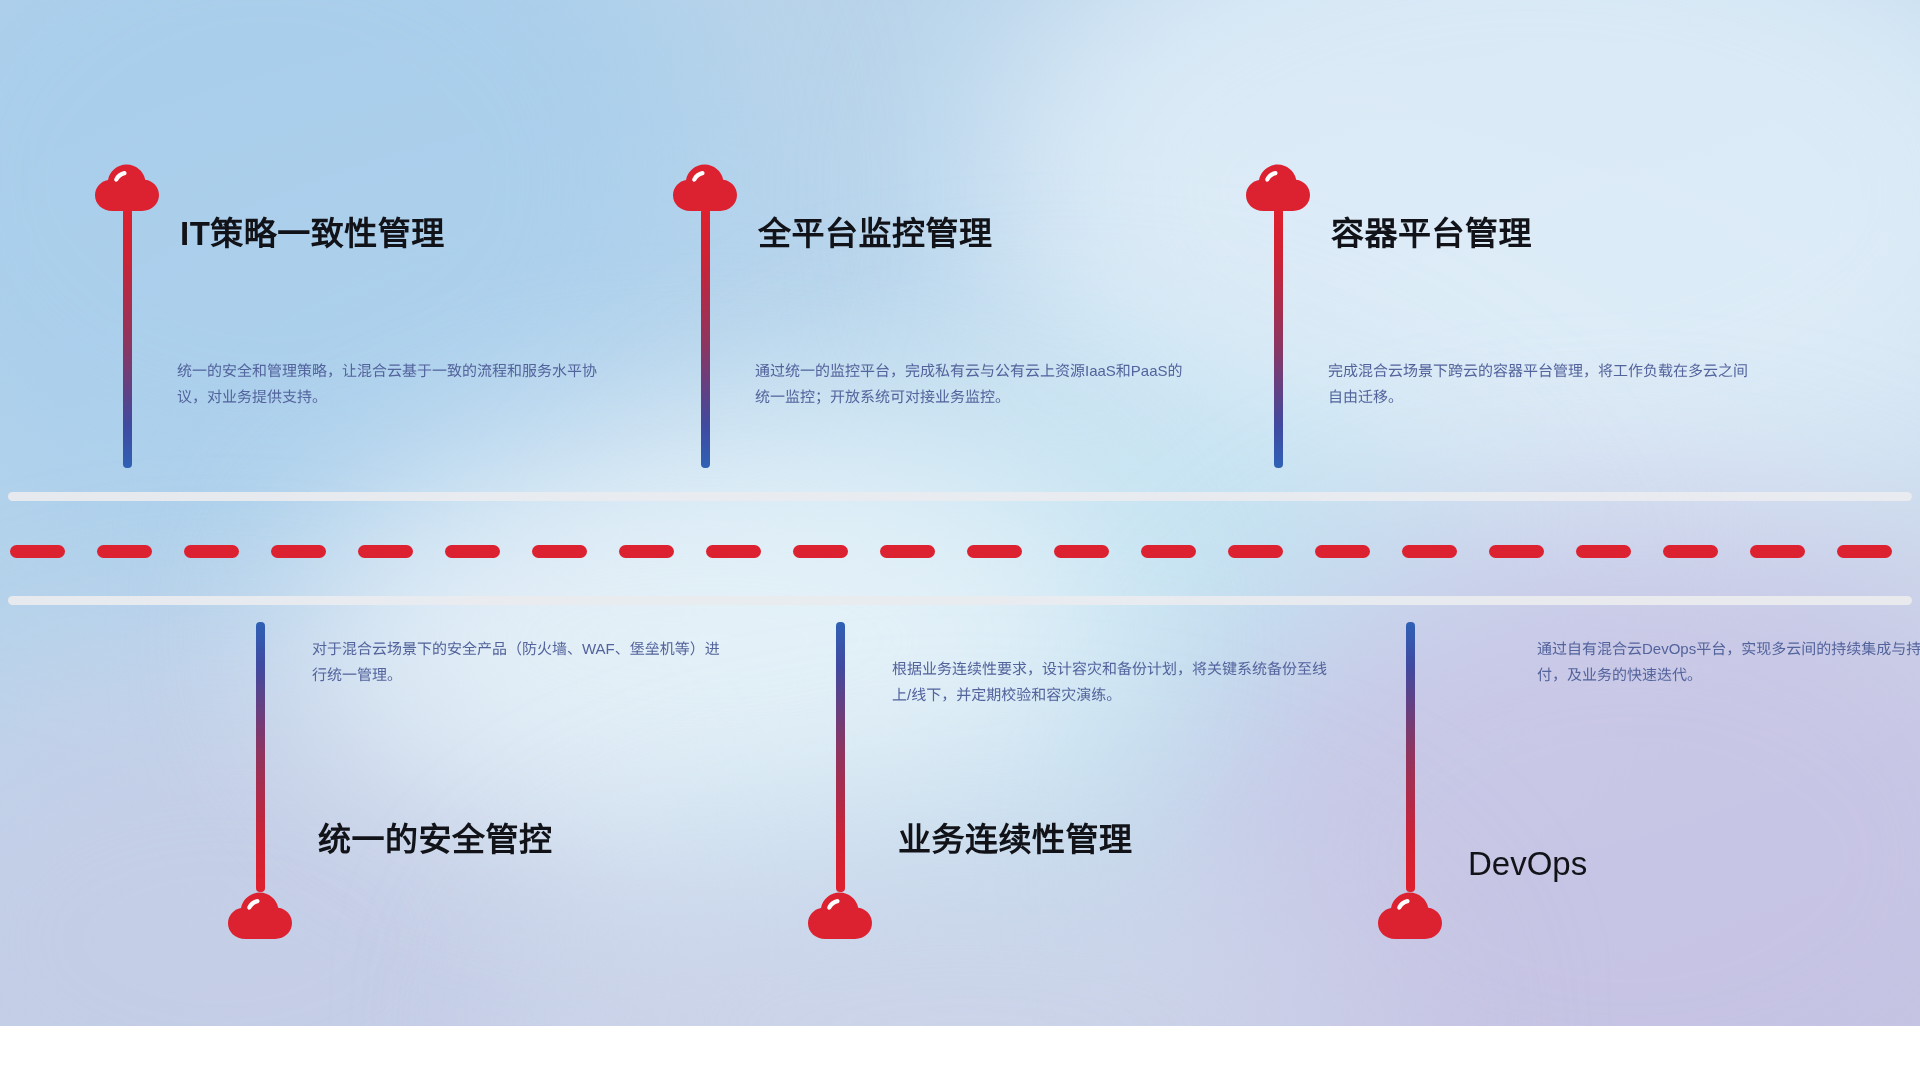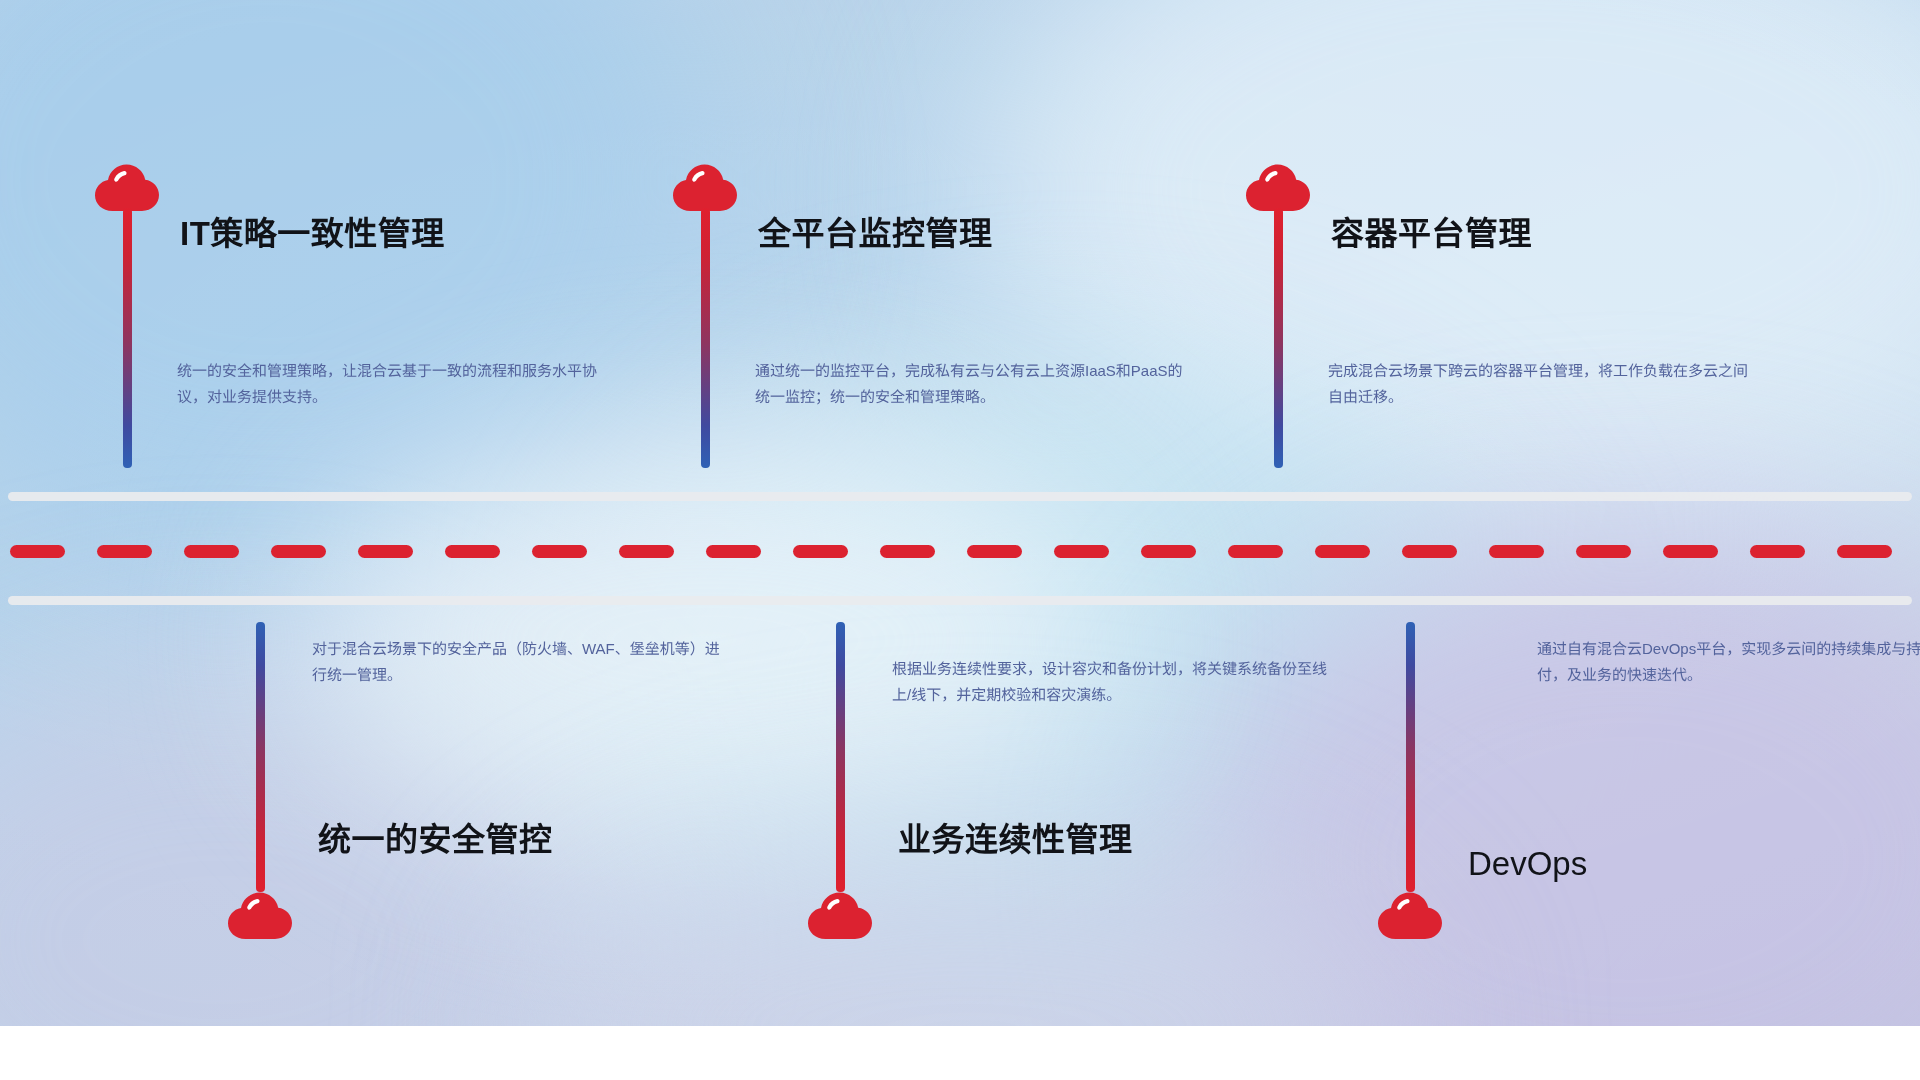--- a/index.html
+++ b/index.html
@@ -186,7 +186,7 @@
     </div>
     <div class="stem down" style="left:701px; top:208px; height:260px;"></div>
     <div class="heading" style="left:758px; top:216px;">全平台监控管理</div>
-    <div class="body wide" style="left:755px; top:358px;">通过统一的监控平台，完成私有云与公有云上资源IaaS和PaaS的统一监控；统一的安全和管理策略。</div>
+    <div class="body wide" style="left:755px; top:358px;">通过统一的监控平台，完成私有云与公有云上资源IaaS和PaaS的统一监控；开放系统可对接业务监控。</div>
   </div>
 
   <div class="col">

